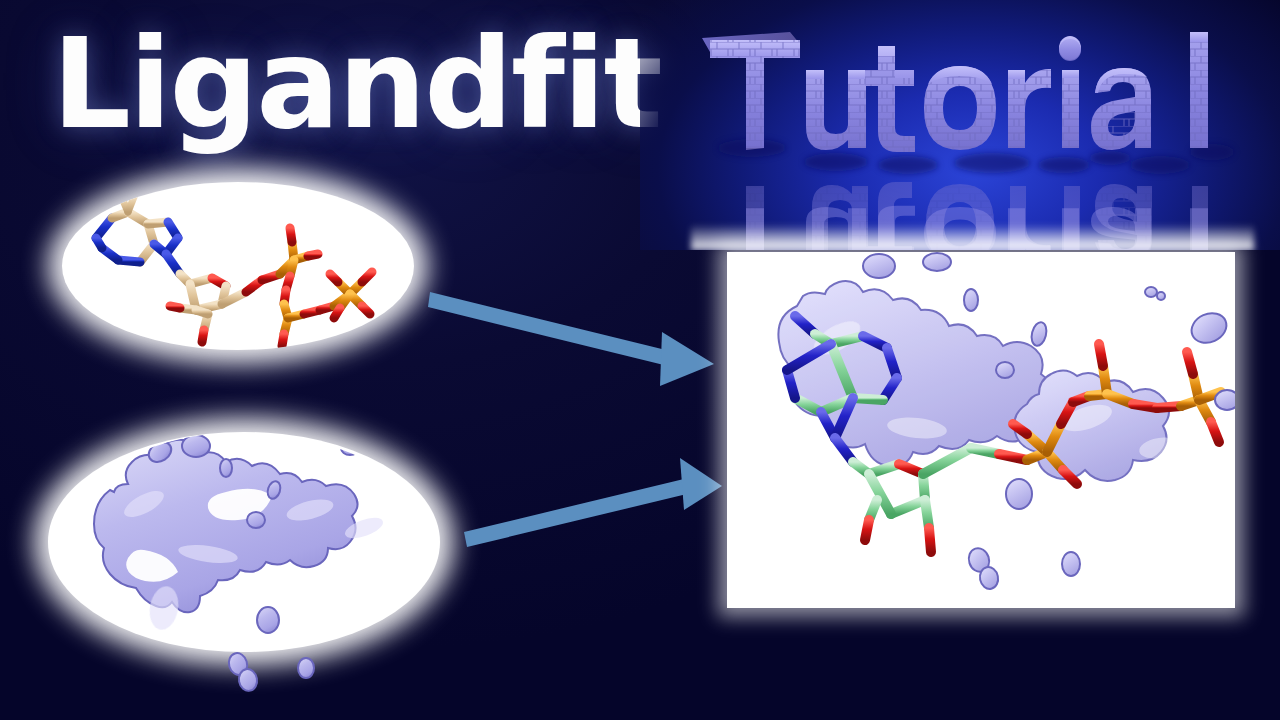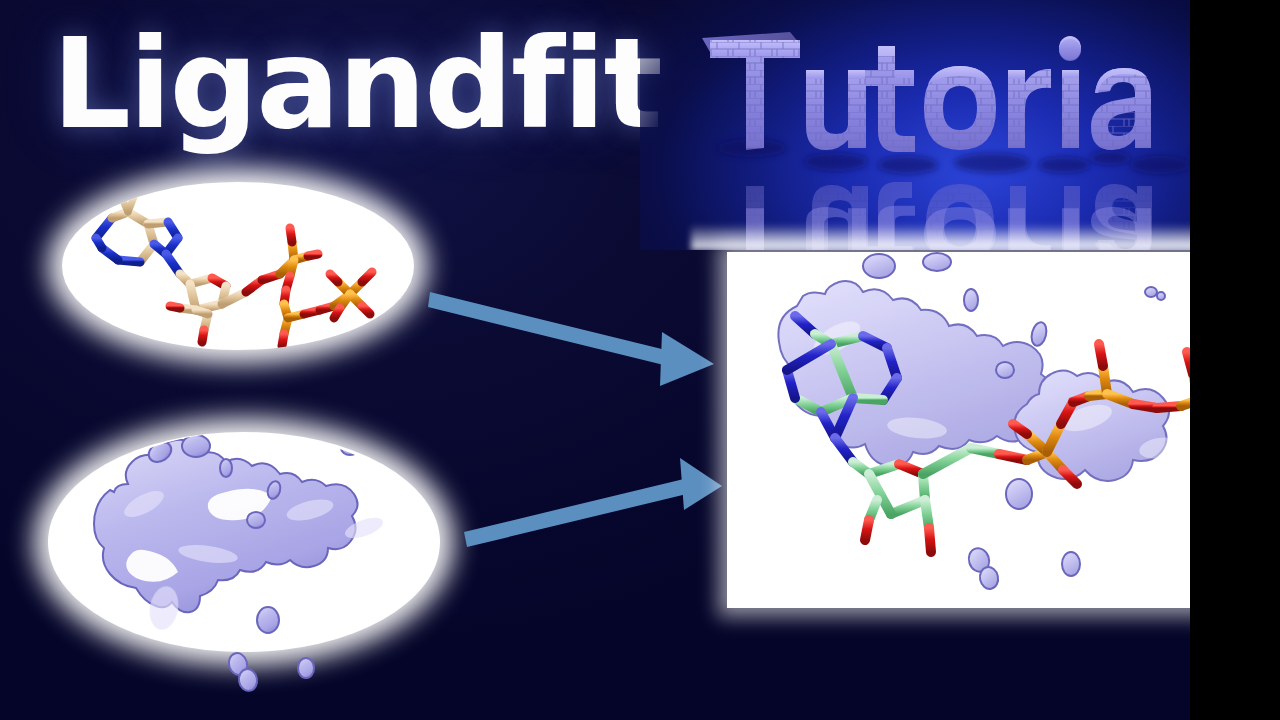--- a/index.html
+++ b/index.html
@@ -4,7 +4,7 @@
 <style>
   html,body{margin:0;padding:0;background:#000;}
   #stage{
-    position:relative;width:1190px;height:720px;overflow:hidden;
+    position:relative;width:1280px;height:720px;overflow:hidden;
     font-family:"DejaVu Sans", sans-serif;
     background:
       radial-gradient(ellipse 700px 520px at 30% 18%, #111346 0%, #0a0a33 45%, #05052a 100%),

